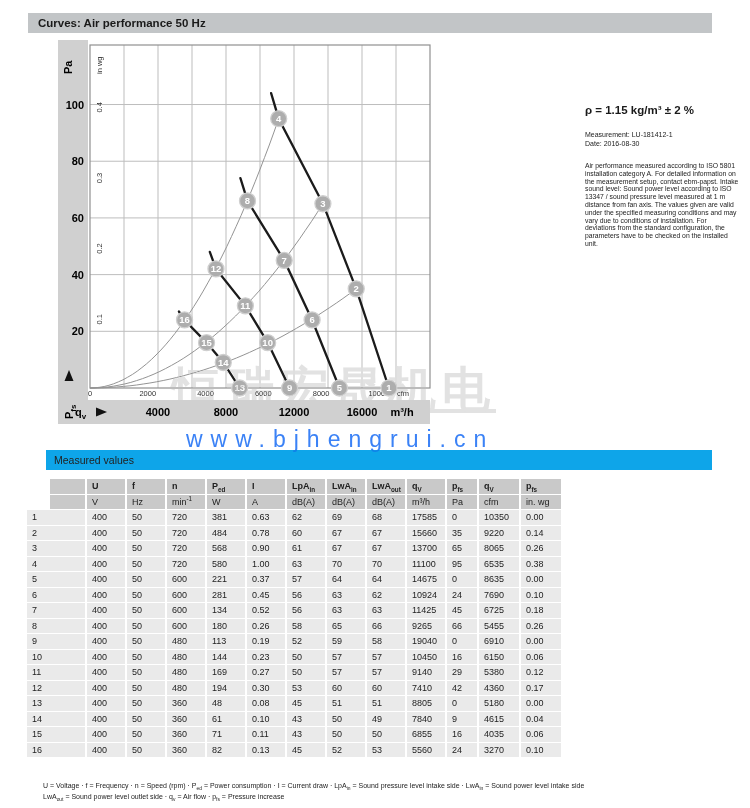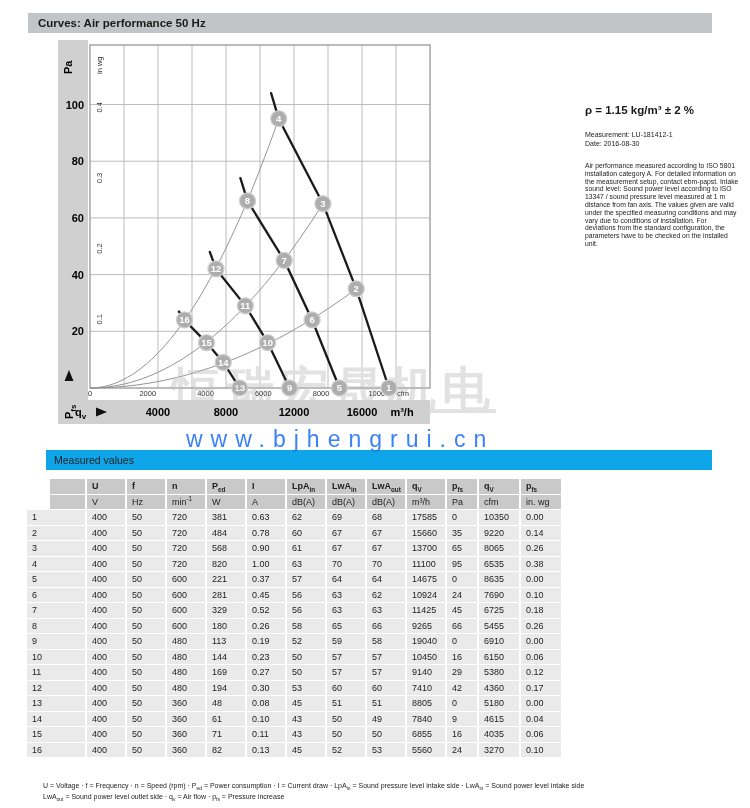--- a/index.html
+++ b/index.html
@@ -285,7 +285,7 @@
         <td>400</td>
         <td>50</td>
         <td>720</td>
-        <td>820</td>
+        <td>580</td>
         <td>1.00</td>
         <td>63</td>
         <td>70</td>

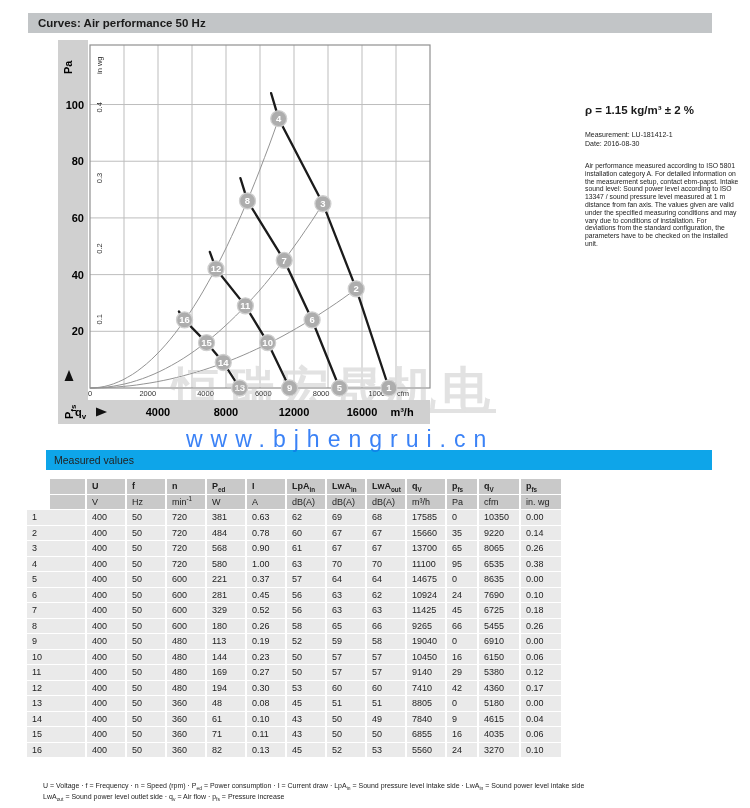--- a/index.html
+++ b/index.html
@@ -330,7 +330,7 @@
         <td>400</td>
         <td>50</td>
         <td>600</td>
-        <td>329</td>
+        <td>134</td>
         <td>0.52</td>
         <td>56</td>
         <td>63</td>

